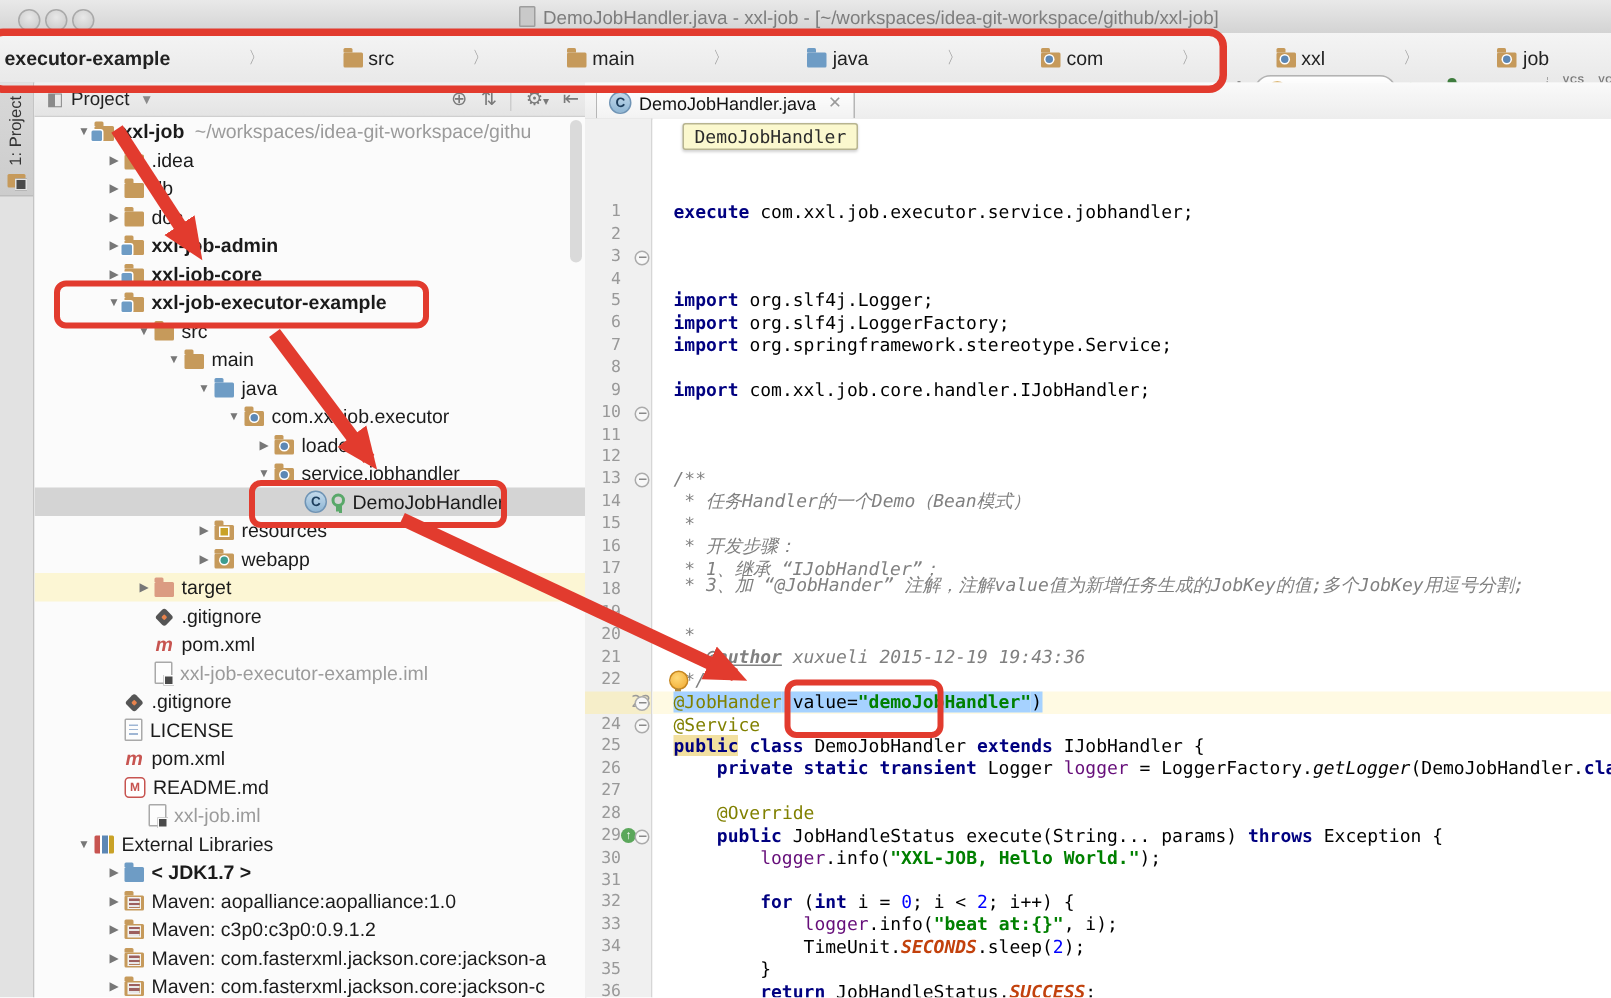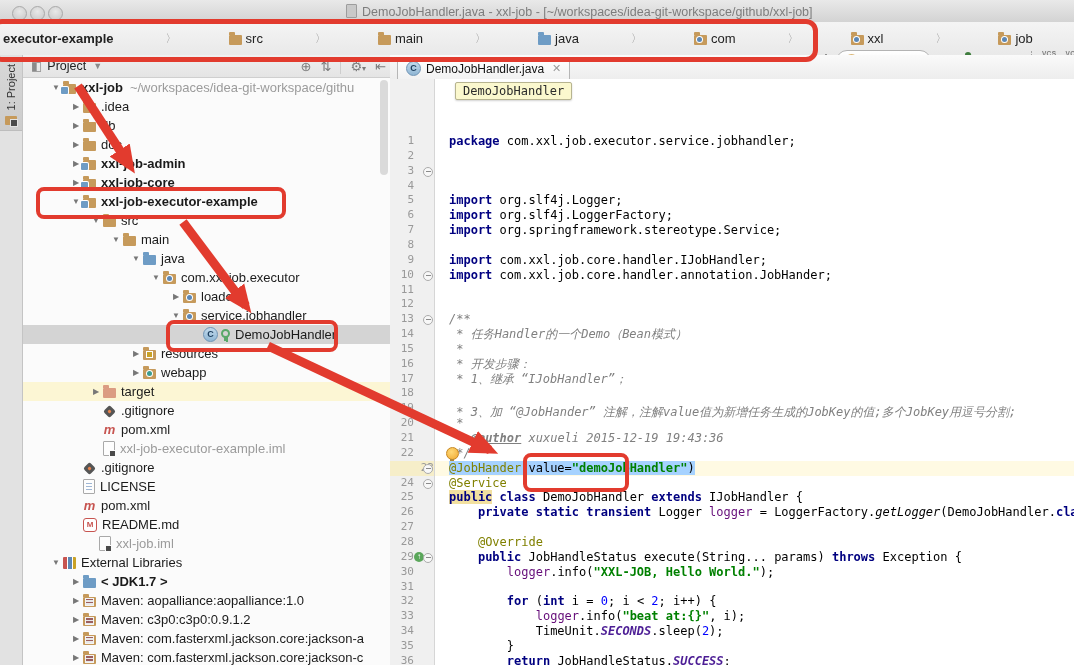--- a/index.html
+++ b/index.html
@@ -483,7 +483,7 @@
       <div class="gnum" style="top: 574.75px;">36</div>
     </div>
   <div class="codearea" id="code">
-      <div class="cline" style="top: 55px;"><span class="kw">package</span><span class="pln"> com.xxl.job.executor.service.jobhandler;</span></div>
+      <div class="cline" style="top: 55px;"><span class="kw">execute</span><span class="pln"> com.xxl.job.executor.service.jobhandler;</span></div>
       <div class="cline" style="top: 69.85px;"></div>
       <div class="cline" style="top: 99.55px;"></div>
       <div class="cline" style="top: 114.4px;"><span class="kw">import</span><span class="pln"> org.slf4j.Logger;</span></div>

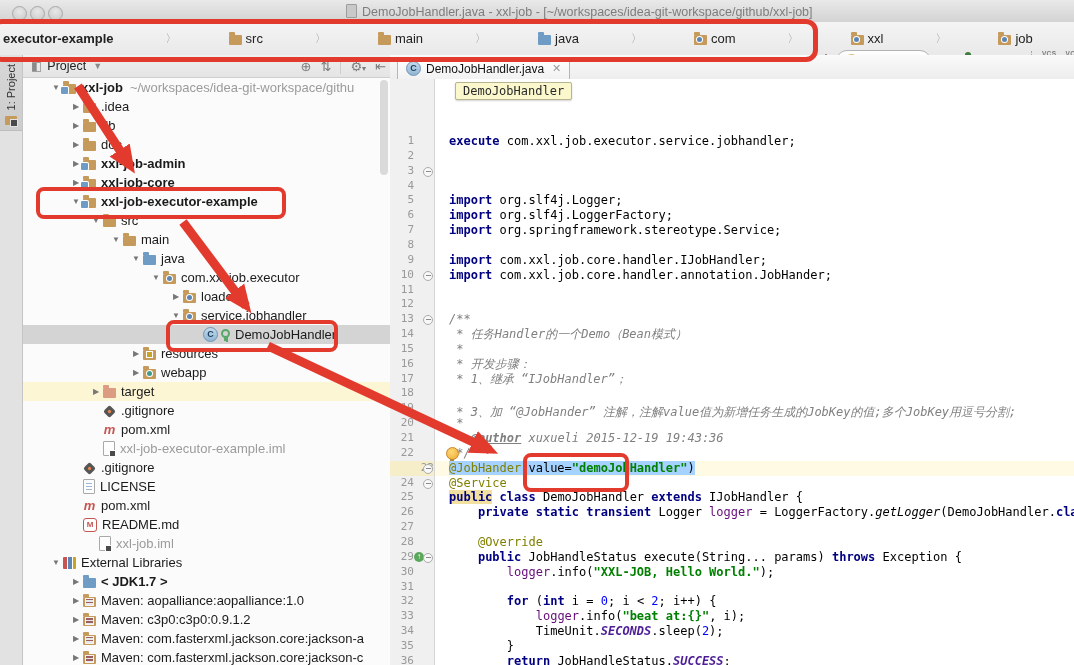--- a/index.html
+++ b/index.html
@@ -491,7 +491,6 @@
       <div class="cline" style="top: 144.1px;"><span class="kw">import</span><span class="pln"> org.springframework.stereotype.Service;</span></div>
       <div class="cline" style="top: 158.95px;"></div>
       <div class="cline" style="top: 173.8px;"><span class="kw">import</span><span class="pln"> com.xxl.job.core.handler.IJobHandler;</span></div>
-      <div class="cline" style="top: 188.65px;"><span class="kw">import</span><span class="pln"> com.xxl.job.core.handler.annotation.JobHander;</span></div>
       <div class="cline" style="top: 203.5px;"></div>
       <div class="cline" style="top: 218.35px;"></div>
       <div class="cline" style="top: 233.2px;"><span class="cmt">/**</span></div>

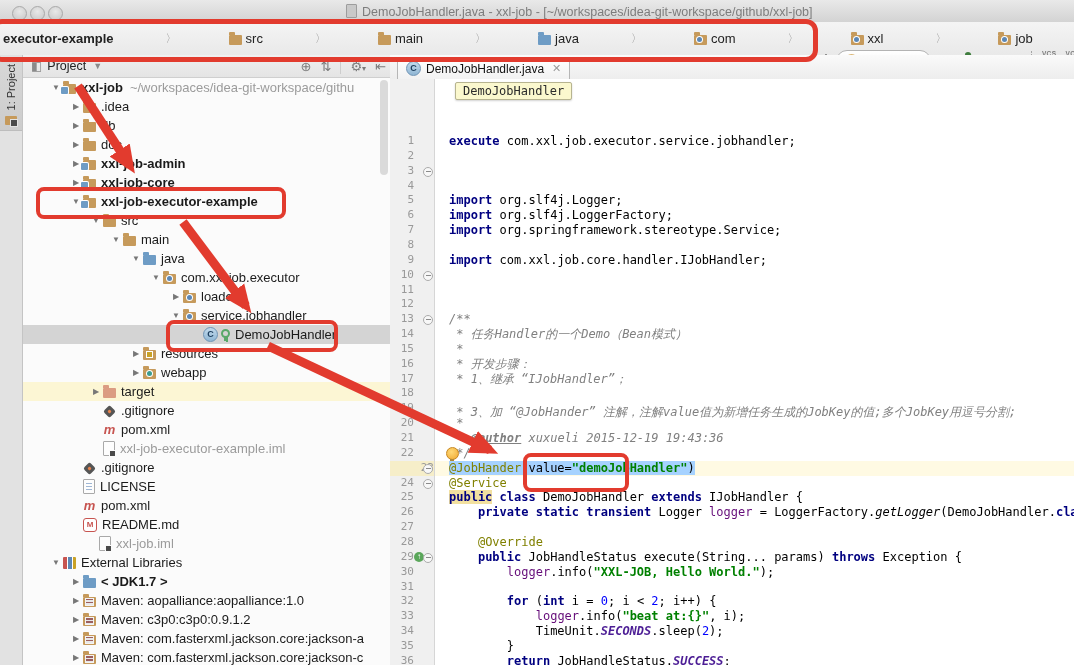--- a/index.html
+++ b/index.html
@@ -498,7 +498,7 @@
       <div class="cline" style="top: 262.9px;"><span class="cmt"> *</span></div>
       <div class="cline" style="top: 277.75px;"><span class="cmt"> * 开发步骤：</span></div>
       <div class="cline" style="top: 292.6px;"><span class="cmt"> * 1、继承 “IJobHandler”；</span></div>
-      <div class="cline" style="top: 326px;"><span class="cmt"> * 3、加 “@JobHander” 注解，注解value值为新增任务生成的JobKey的值;多个JobKey用逗号分割;</span></div>
+      <div class="cline" style="top: 304px;"><span class="cmt"> * 3、加 “@JobHander” 注解，注解value值为新增任务生成的JobKey的值;多个JobKey用逗号分割;</span></div>
       <div class="cline" style="top: 337.15px;"><span class="cmt"> *</span></div>
       <div class="cline" style="top: 352px;"><span class="cmt"> * </span><span class="auth">@author</span><span class="cmt"> xuxueli 2015-12-19 19:43:36</span></div>
       <div class="cline" style="top: 366.85px;"><span class="cmt"> */</span></div>

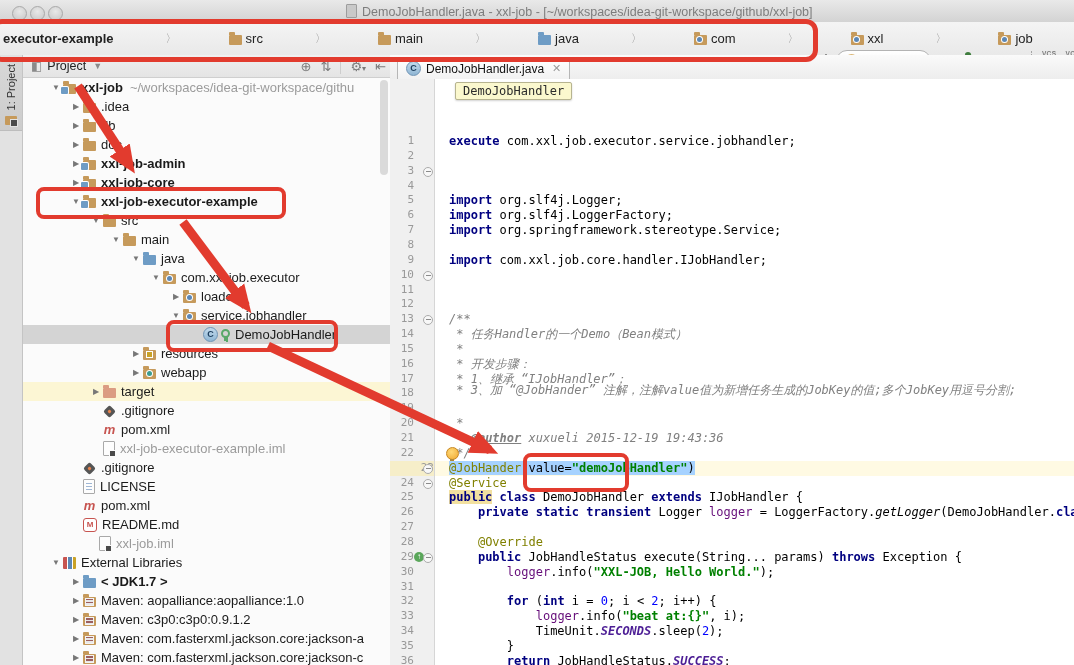--- a/index.html
+++ b/index.html
@@ -137,7 +137,7 @@
   .cmt{color:#808080;font-style:italic;}
   .ann{color:#808000;}
   .fld{color:#660e7a;}
-  .sfld{color:#4c1d95;font-weight:bold;font-style:italic;}
+  .sfld{color:#c2410c;font-weight:bold;font-style:italic;}
   .mth{font-style:italic;}
   .auth{color:#808080;font-weight:bold;font-style:italic;text-decoration:underline;}
   .sel{background:#a6d2ff;}

